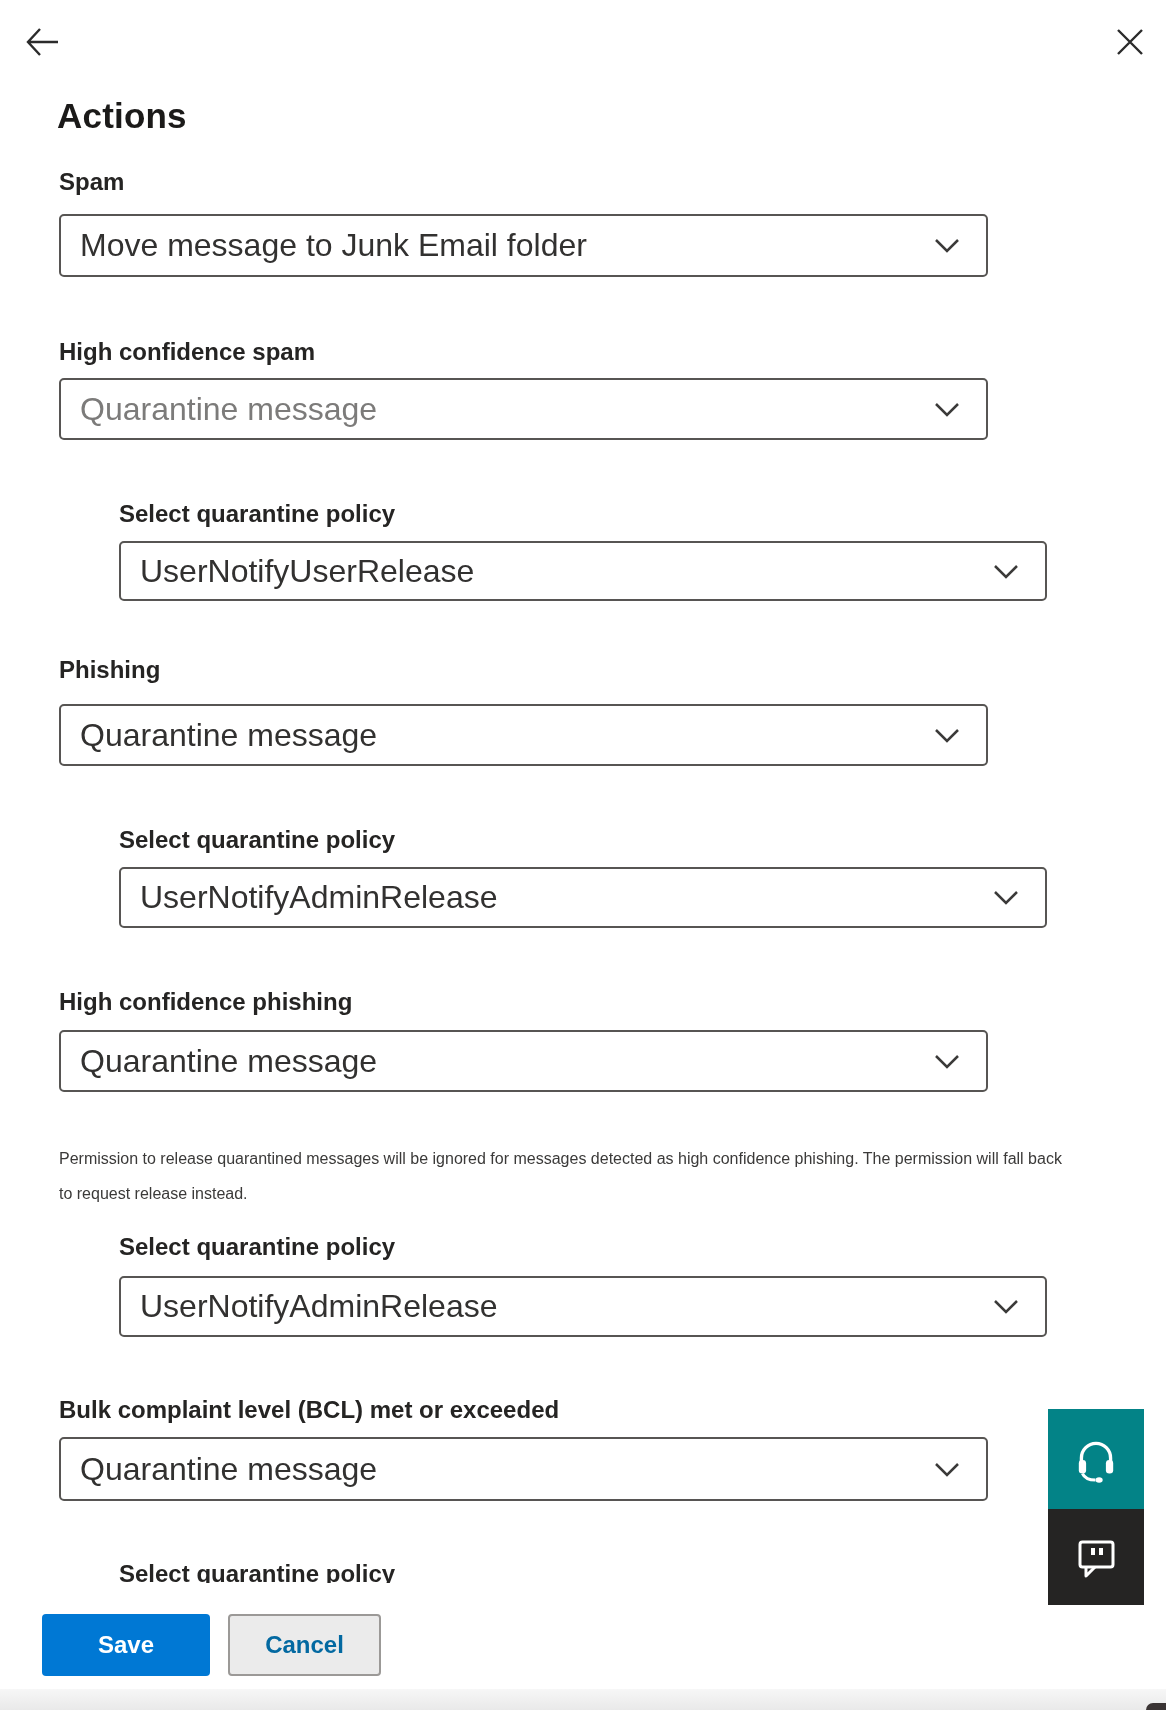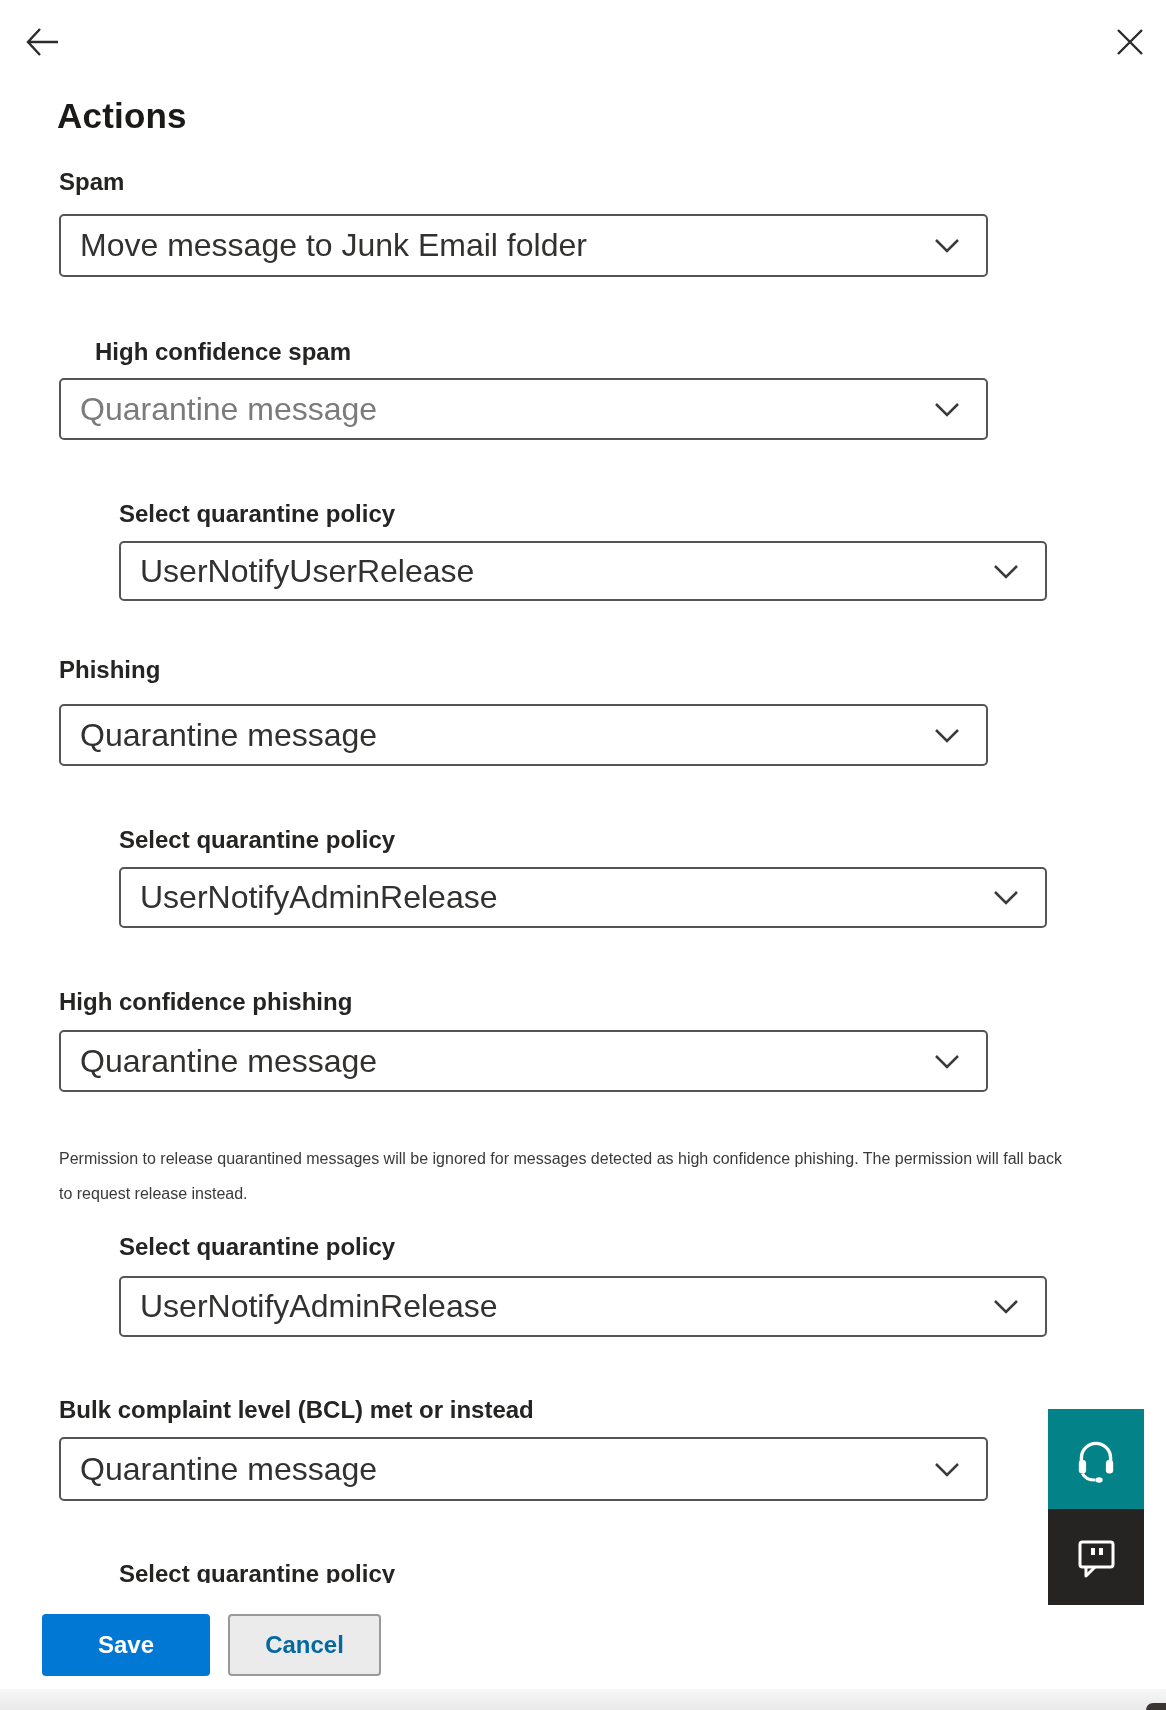--- a/index.html
+++ b/index.html
@@ -94,7 +94,7 @@
     </svg>
   </div>
 
-  <div class="fld-label" style="top:338px;margin-left:36px;">High confidence spam</div>
+  <div class="fld-label" style="top:338px;">High confidence spam</div>
   <div class="dd muted" style="top:378px;" role="combobox">
     <span class="dd-text">Quarantine message</span>
     <svg class="chev" width="26" height="15" viewBox="0 0 26 15">

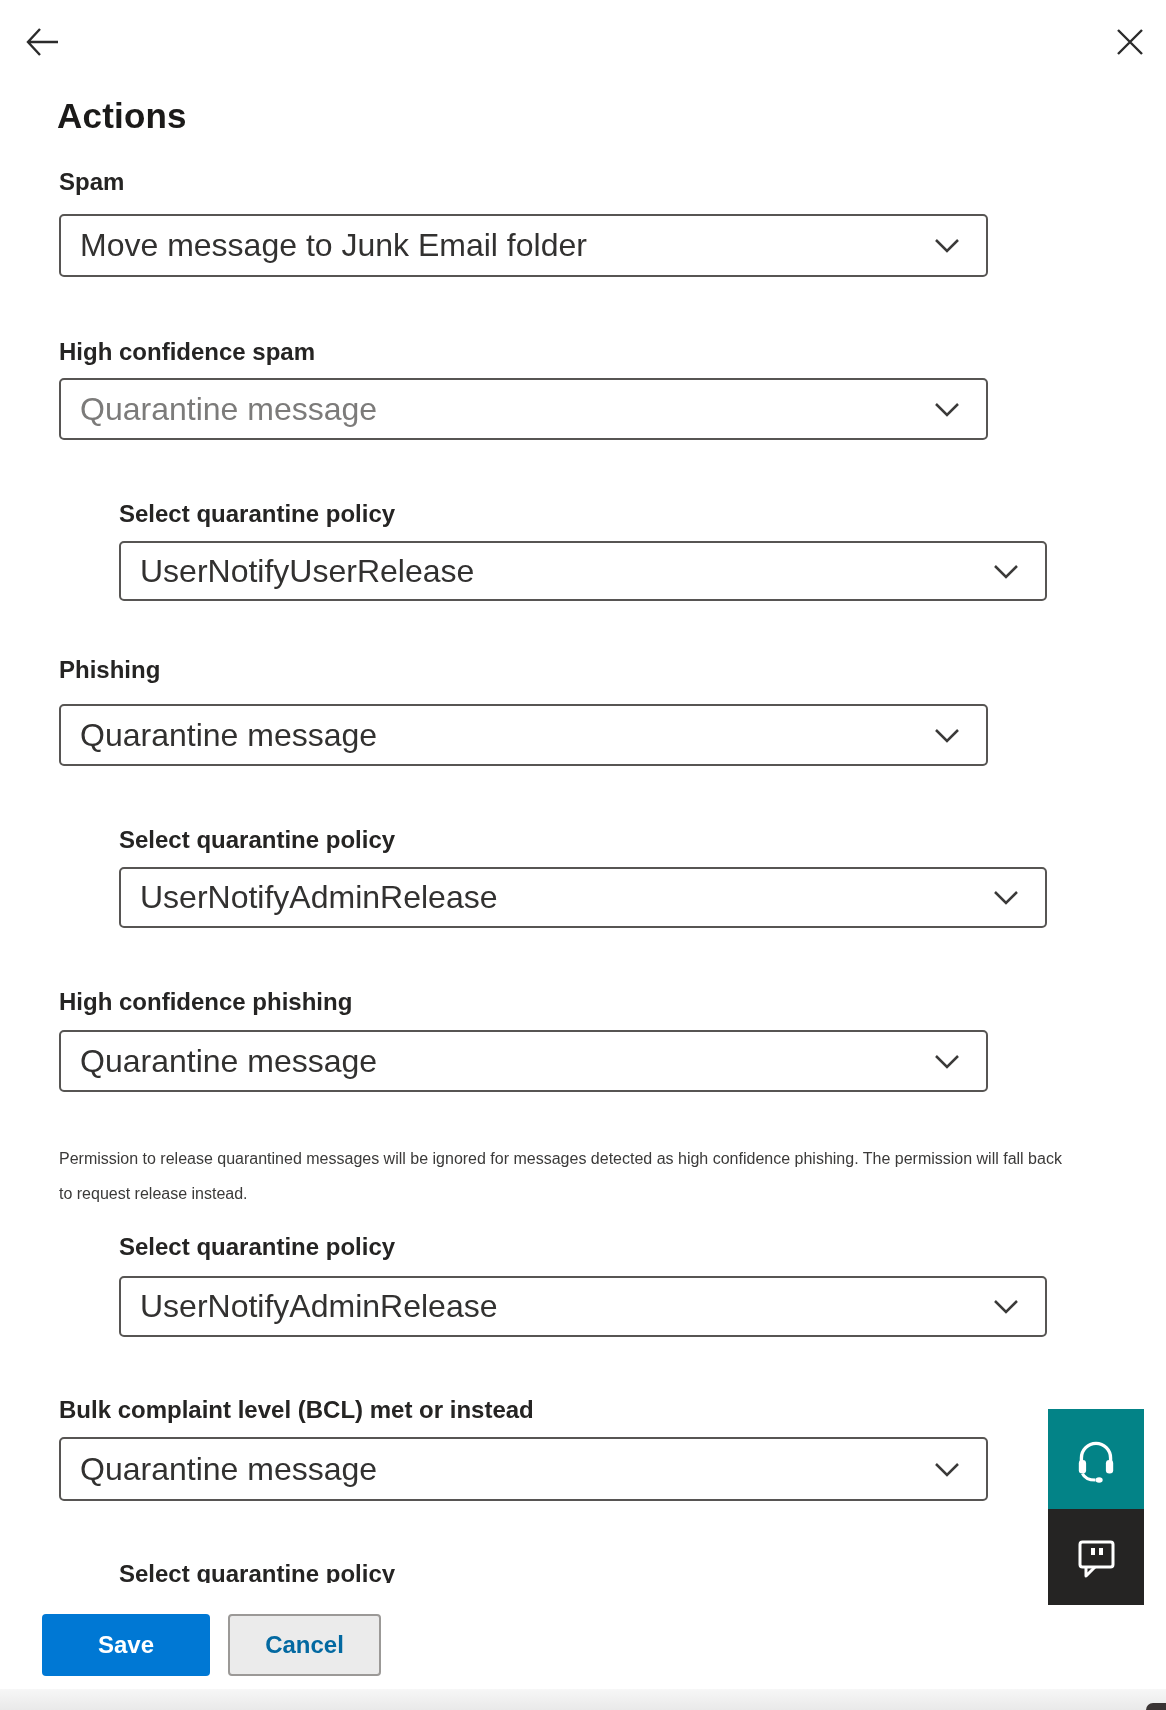--- a/index.html
+++ b/index.html
@@ -144,7 +144,7 @@
     </svg>
   </div>
 
-  <div class="fld-label" style="top:1396px;">Bulk complaint level (BCL) met or instead</div>
+  <div class="fld-label" style="top:1396px;">Bulk complaint level (BCL) met or exceeded</div>
   <div class="dd" style="top:1437px;height:64px;" role="combobox">
     <span class="dd-text">Quarantine message</span>
     <svg class="chev" width="26" height="15" viewBox="0 0 26 15">

